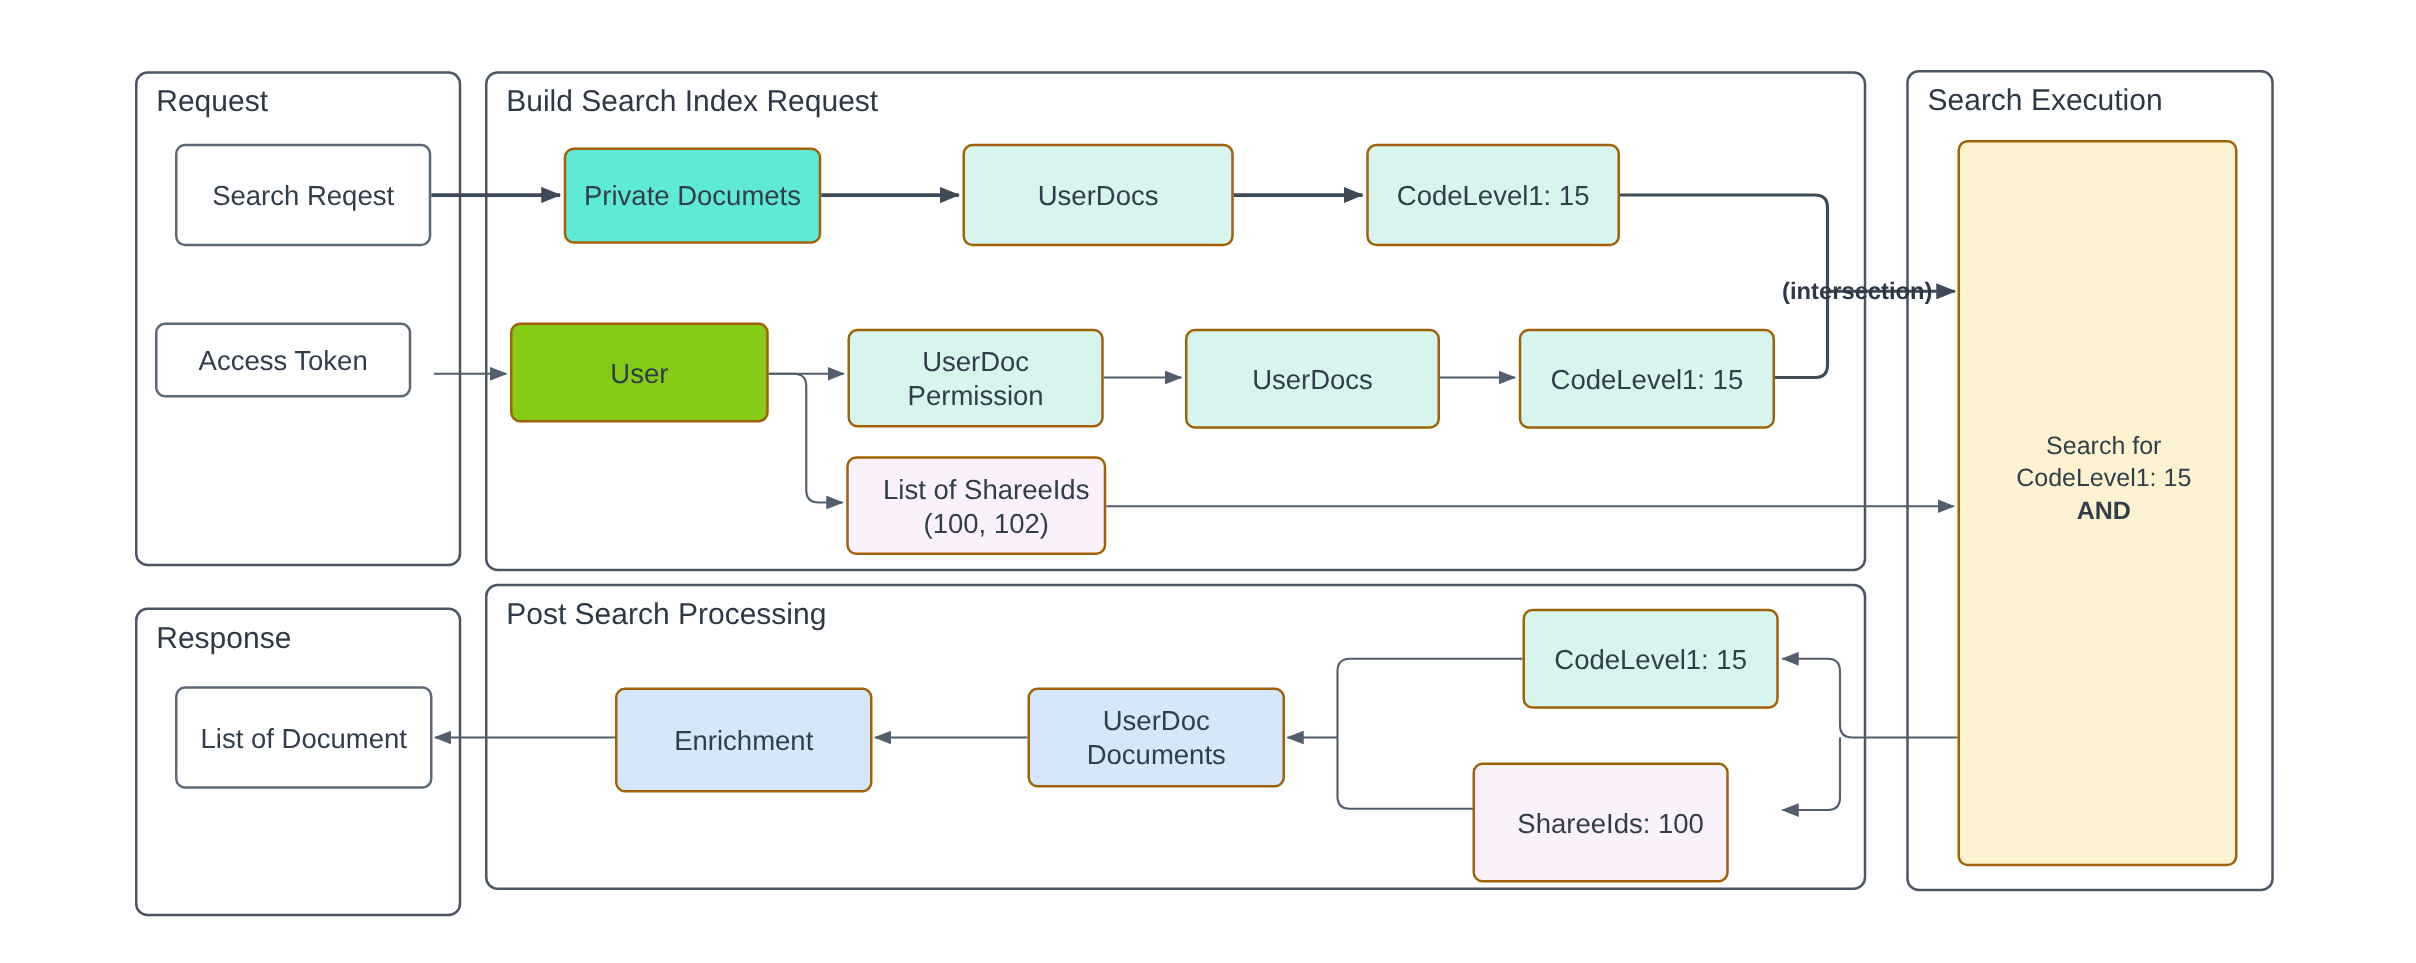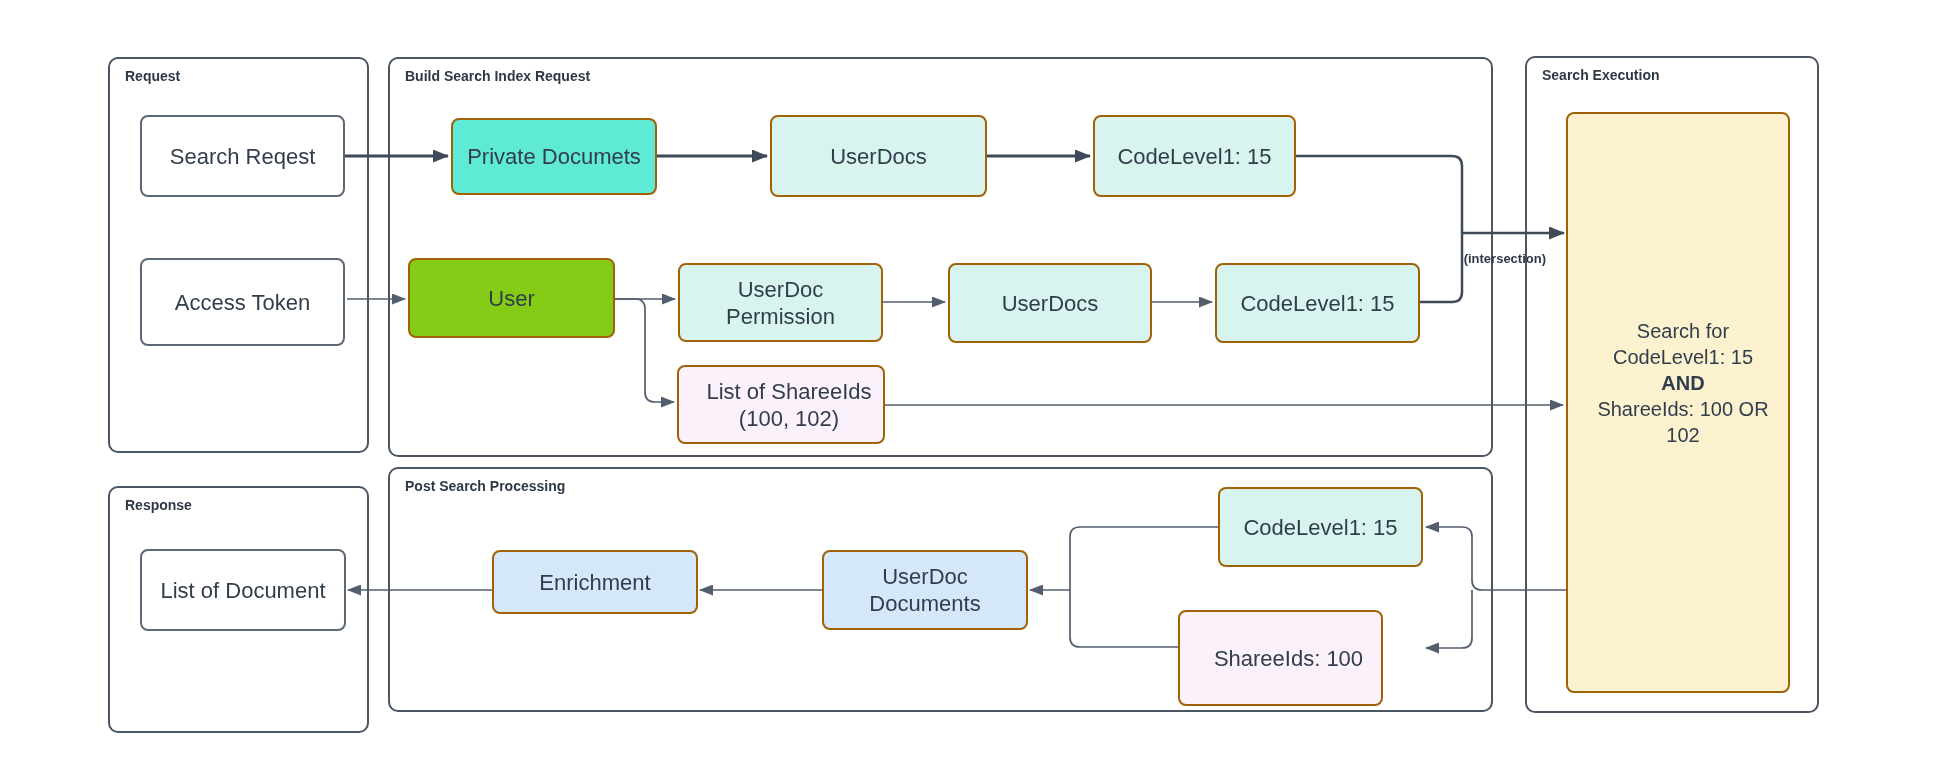--- a/index.html
+++ b/index.html
@@ -12,9 +12,8 @@
     background:transparent;box-sizing:border-box;
   }
   .container .ctitle{
-    position:absolute;left:15px;top:9px;font-size:14px;color:#2e3947;
+    position:absolute;left:15px;top:9px;font-size:24px;color:#2e3947;
     white-space:nowrap;
-    font-weight:bold;
   }
   .node{
     position:absolute;border:2px solid #a16207;border-radius:8px;

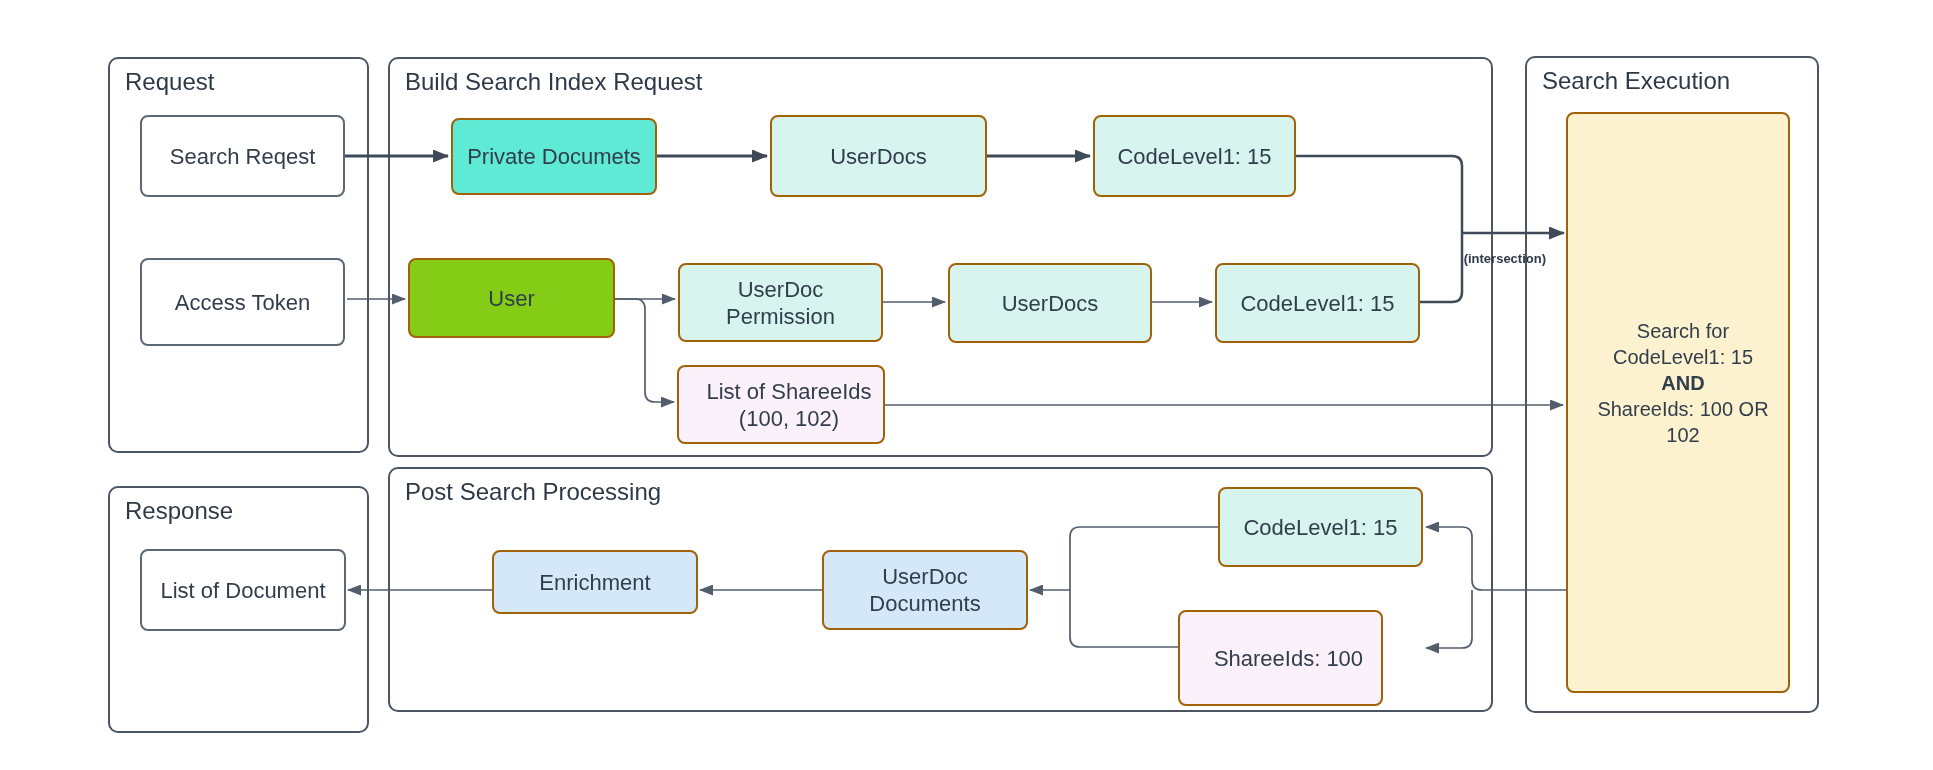--- a/index.html
+++ b/index.html
@@ -37,7 +37,7 @@
   #edges{position:absolute;left:0;top:0;}
   .edge-label{
     position:absolute;left:1398px;top:223px;width:148px;text-align:right;
-    font-size:13px;font-weight:bold;color:#2e3947;white-space:nowrap;margin-top:28px;
+    font-size:19px;font-weight:bold;color:#2e3947;white-space:nowrap;
   }
 </style>
 </head>

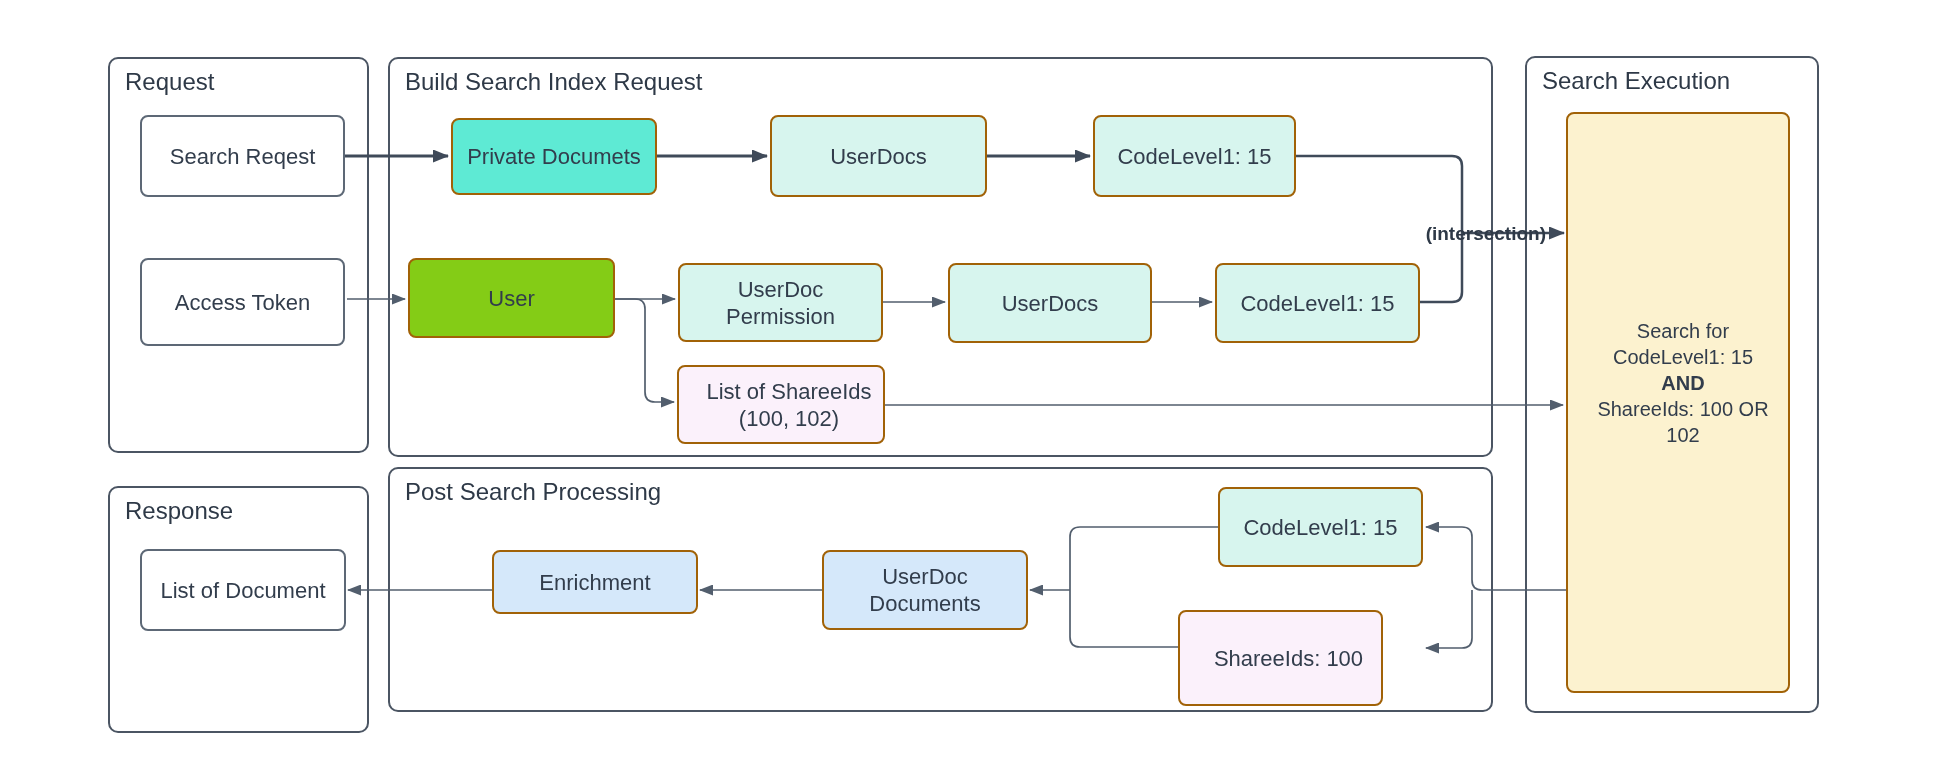--- a/index.html
+++ b/index.html
@@ -101,7 +101,7 @@
   <span>Search Reqest</span>
 </div>
 
-<div class="node white" style="left:140px;top:258px;width:205px;height:88px">
+<div class="node white" style="left:124px;top:258px;width:205px;height:60px">
   <span>Access Token</span>
 </div>
 

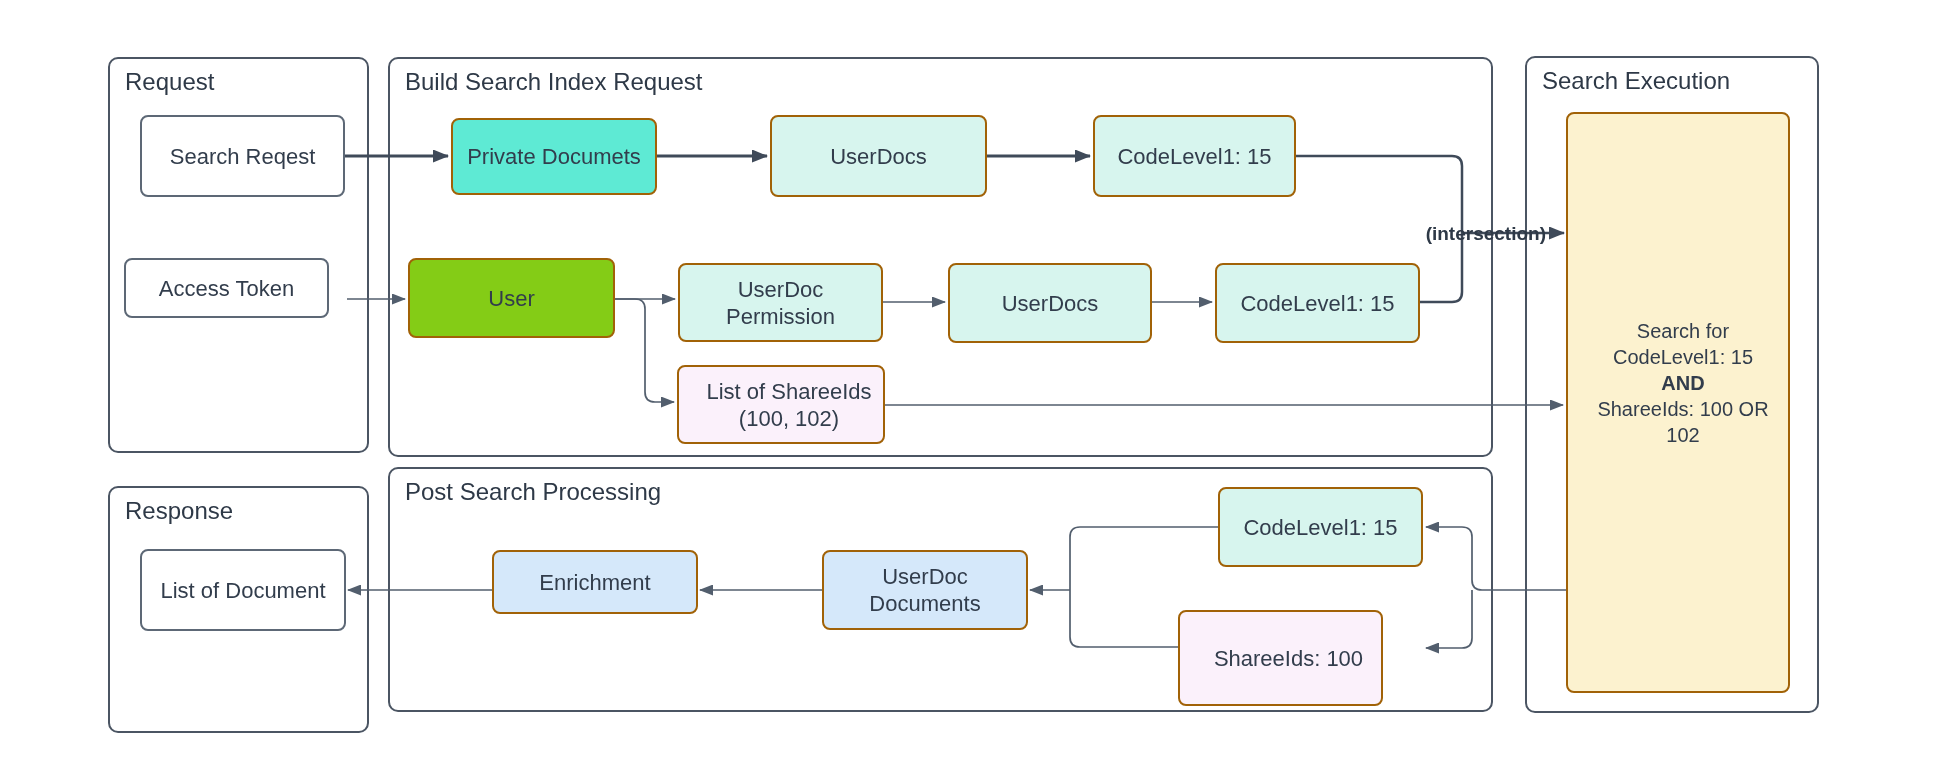--- a/index.html
+++ b/index.html
@@ -144,7 +144,6 @@
     <div>Search for</div>
     <div>CodeLevel1: 15</div>
     <div class="sc-bold">AND</div>
-    <div>ShareeIds: 100 OR 102</div>
   </div>
 </div>
 

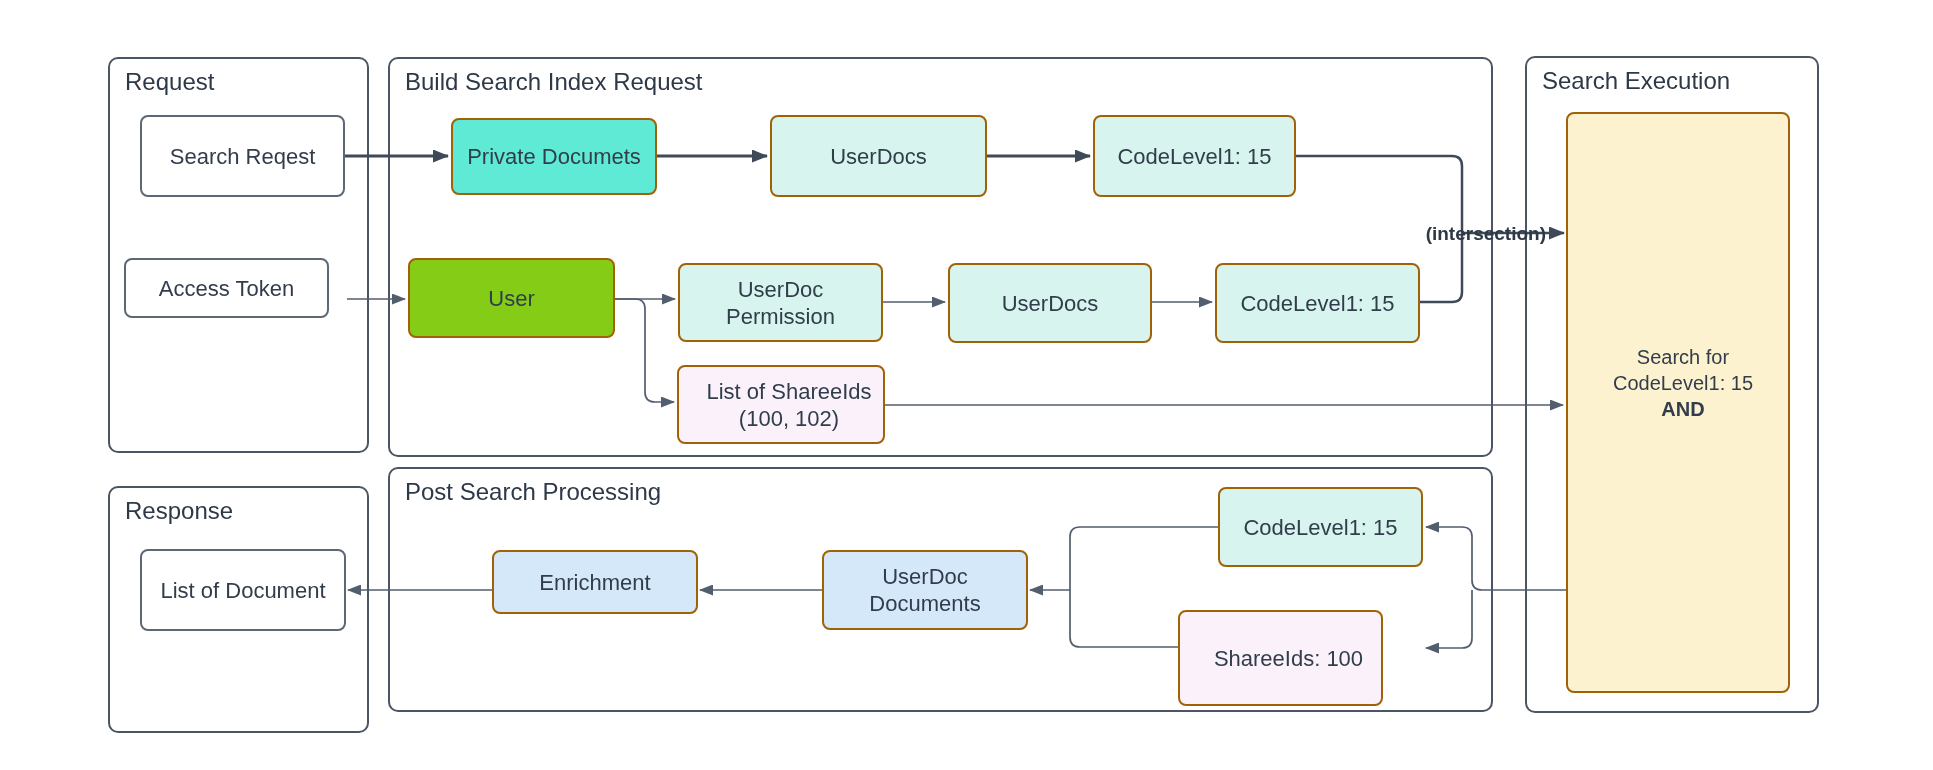--- a/index.html
+++ b/index.html
@@ -160,7 +160,7 @@
 Documents</span>
 </div>
 
-<div class="node blue" style="left:492px;top:550px;width:206px;height:64px">
+<div class="node blue" style="left:492px;top:550px;width:206px;height:84px">
   <span>Enrichment</span>
 </div>
 

